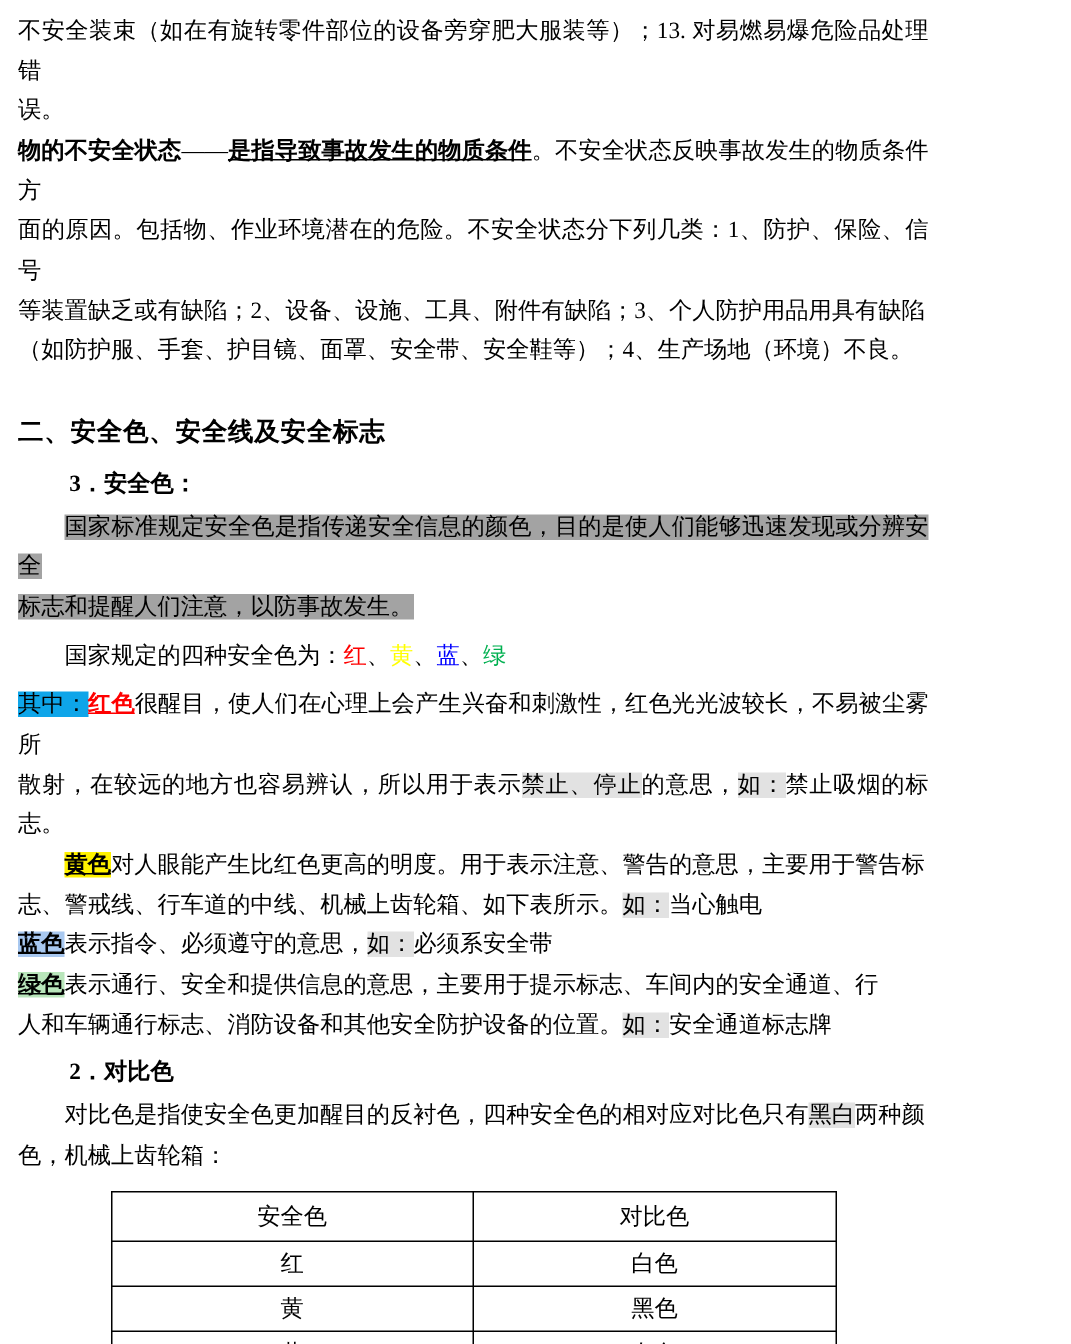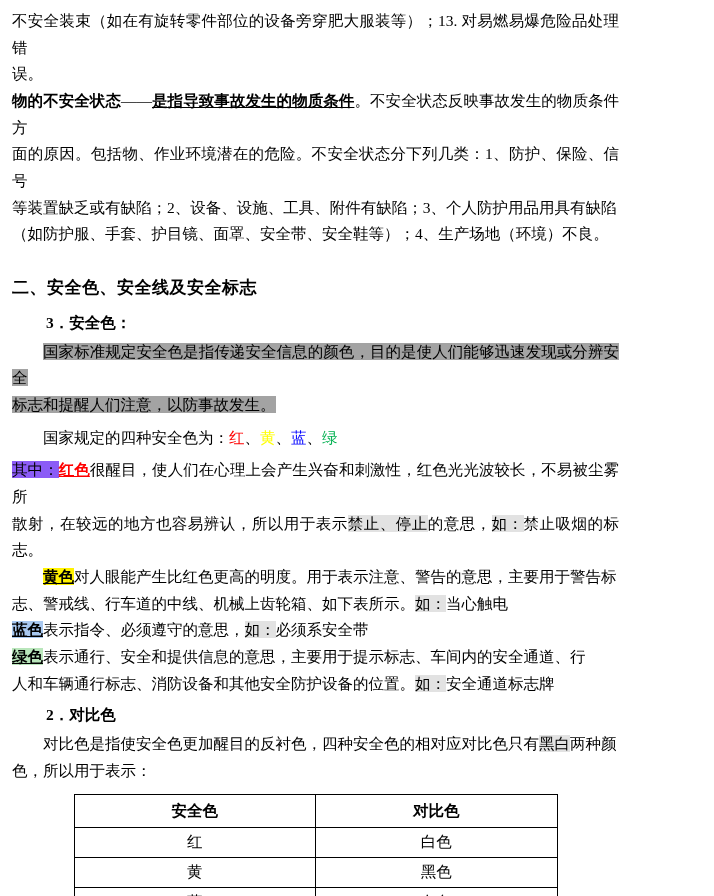--- a/index.html
+++ b/index.html
@@ -49,7 +49,7 @@
     font-weight: bold;
   }
   .hl-blue  { background: #a3a3a3; }
-  .hl-pink  { background: #8b5cf6; }
+  .hl-pink  { background: #0ea5e9; }
   .hl-gray  { background: #e2e2e2; }
   .hl-yellow{ background: #fff200; }
   .hl-bluebg{ background: #a8c8f0; }

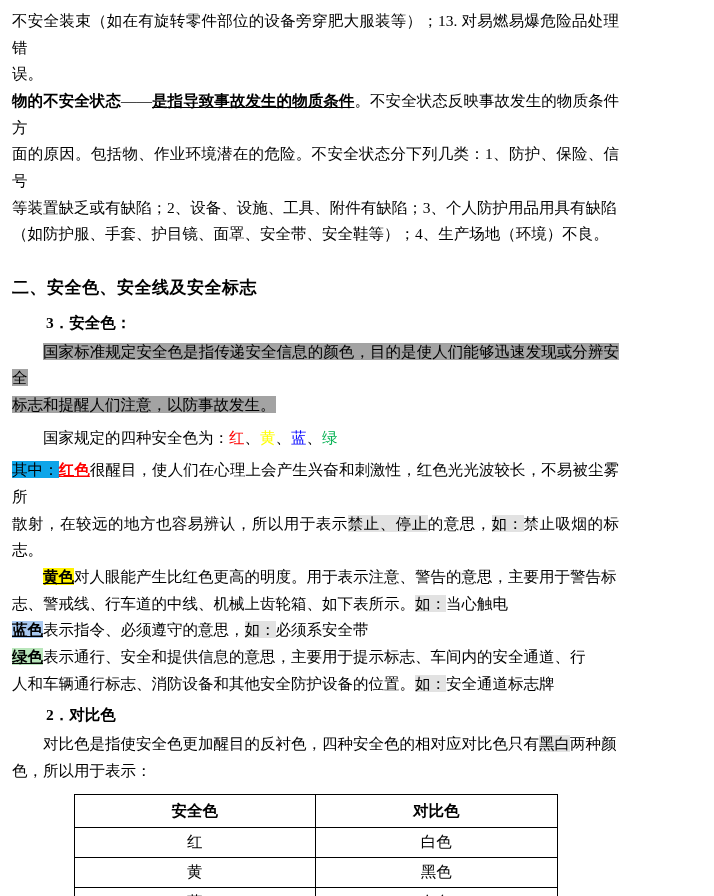--- a/index.html
+++ b/index.html
@@ -119,7 +119,7 @@
   <h3 class="h3">2．对比色</h3>
 
   <p class="indent"><span>对比色是指使安全色更加醒目的反衬色，四种安全色的相对应对比色只有</span><span class="hl-gray">黑白</span><span>两种颜</span></p>
-  <p><span>色，所以用于表示：</span></p>
+  <p><span>色，机械上齿轮箱：</span></p>
 
   <table class="ctable">
     <thead>

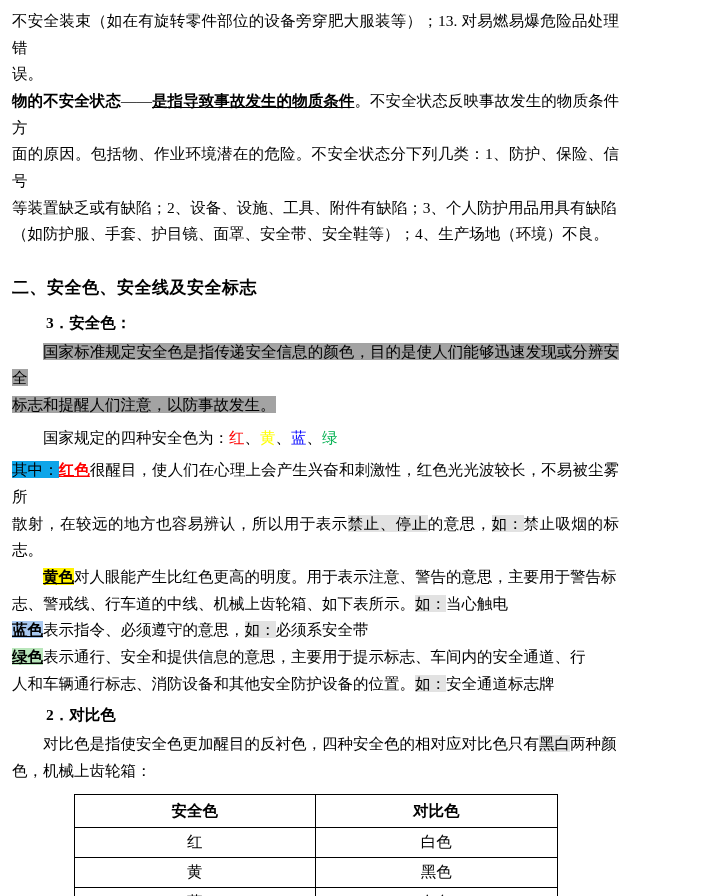--- a/index.html
+++ b/index.html
@@ -73,7 +73,7 @@
     padding: 0;
   }
   table.ctable th {
-    font-weight: bold;
+    font-weight: normal;
     height: 32px;
   }
   table.ctable td.col1, table.ctable th.col1 { width: 50%; }

